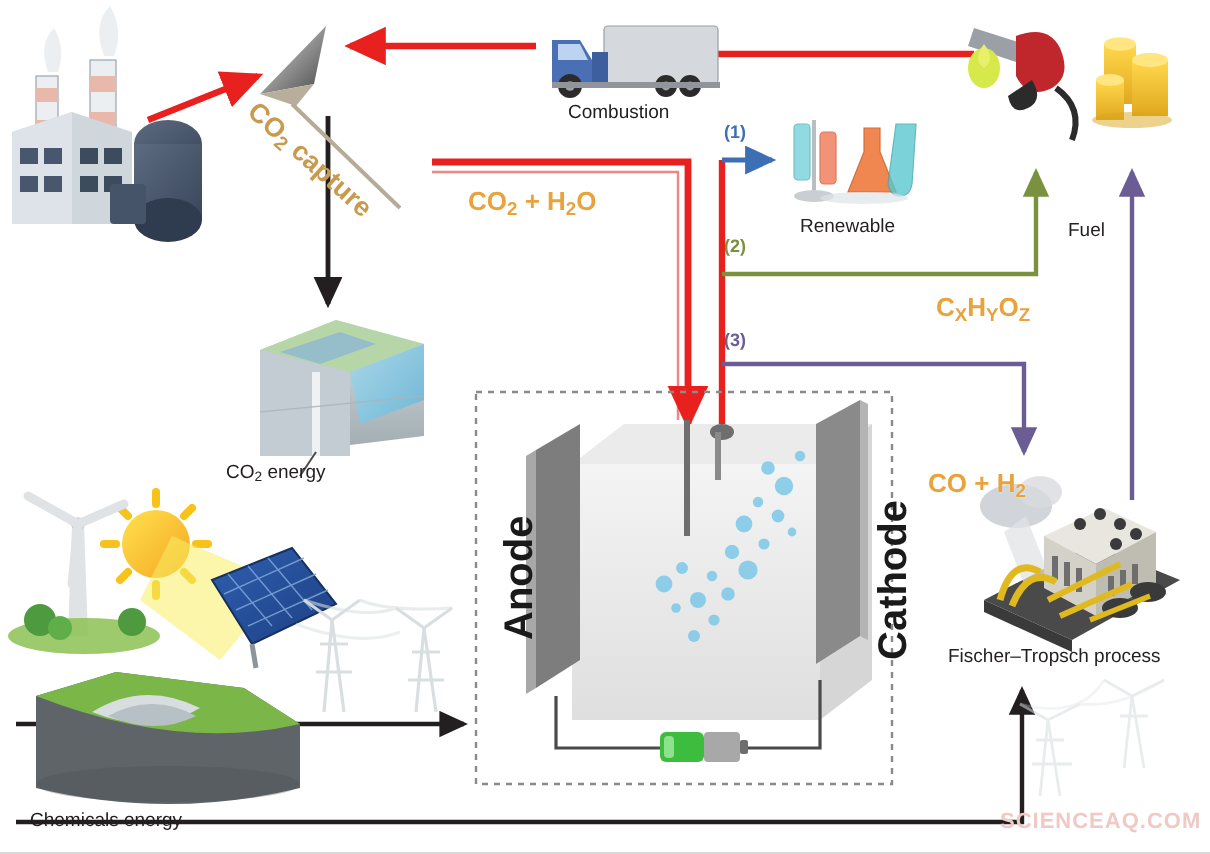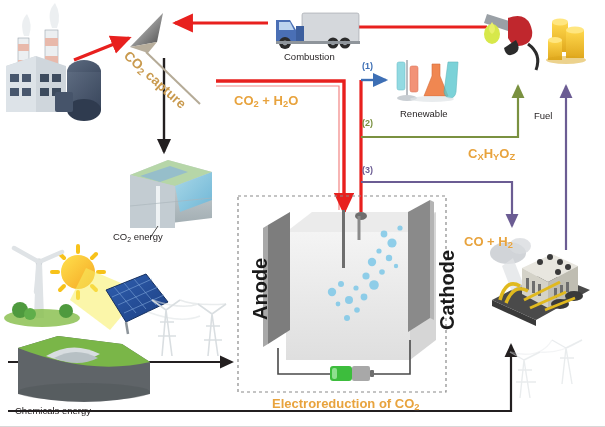--- a/index.html
+++ b/index.html
@@ -368,6 +368,7 @@
   <div class="lbl lbl-sm" style="left:284px;top:51px;">Combustion</div>
   <div class="lbl lbl-sm" style="left:534px;top:74px;margin-top:36px;">Fuel</div>
   <div class="lbl lbl-sm" style="left:400px;top:108px;">Renewable</div>
+  <div class="lbl lbl-sm" style="left:474px;top:323px;">Fischer–Tropsch process</div>
   <div class="lbl lbl-sm" style="left:15px;top:405px;">Chemicals energy</div>
 
   <div class="lbl-vert" style="left:249px;top:320px;">Anode</div>

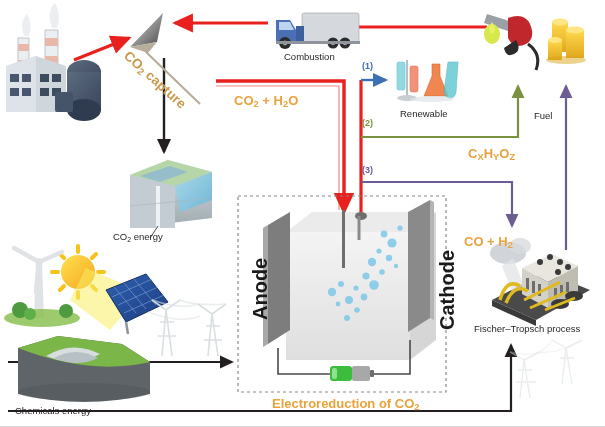--- a/index.html
+++ b/index.html
@@ -374,9 +374,6 @@
   <div class="lbl-vert" style="left:249px;top:320px;">Anode</div>
   <div class="lbl-vert" style="left:436px;top:330px;">Cathode</div>
 
-  <div class="lbl-eq" style="left:272px;top:396px;">
-    <span>Electroreduction of CO</span><span class="sub">2</span>
-  </div>
 
   <div class="lbl-eq" style="left:234px;top:93px;">
     <span>CO</span><span class="sub">2</span><span> + H</span><span class="sub">2</span><span>O</span>

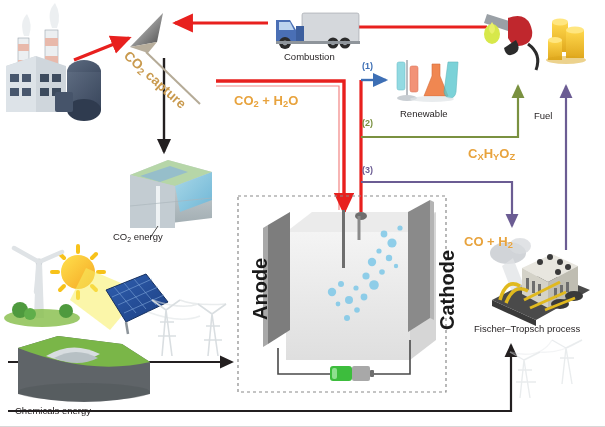--- a/index.html
+++ b/index.html
@@ -391,6 +391,7 @@
   <div class="lbl-num" style="left:362px;top:118px;color:#7a9140;">(2)</div>
   <div class="lbl-num" style="left:362px;top:165px;color:#6b5c93;">(3)</div>
 
+  <div class="wm" style="left:500px;top:405px;">SCIENCEAQ.COM</div>
 
 </div>
 

